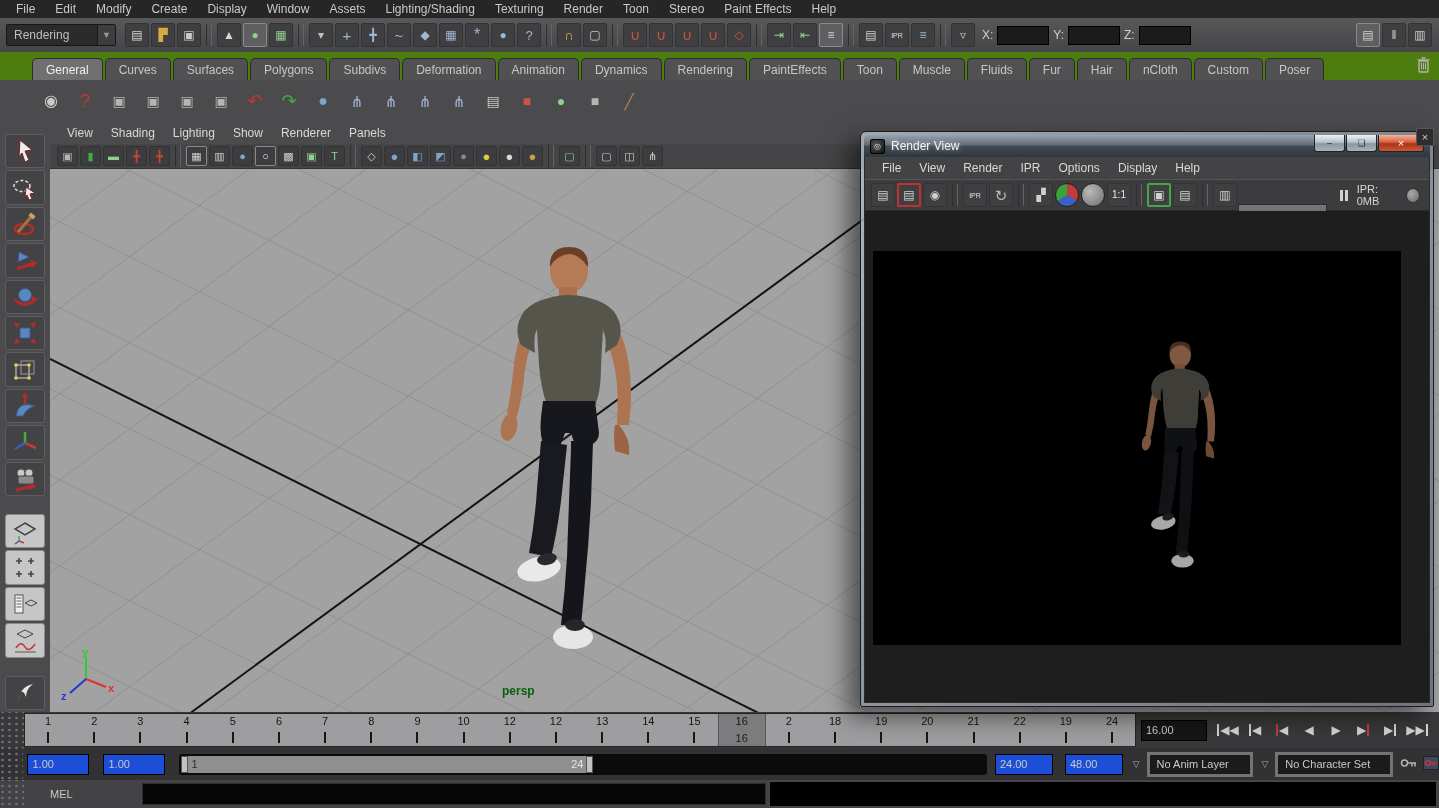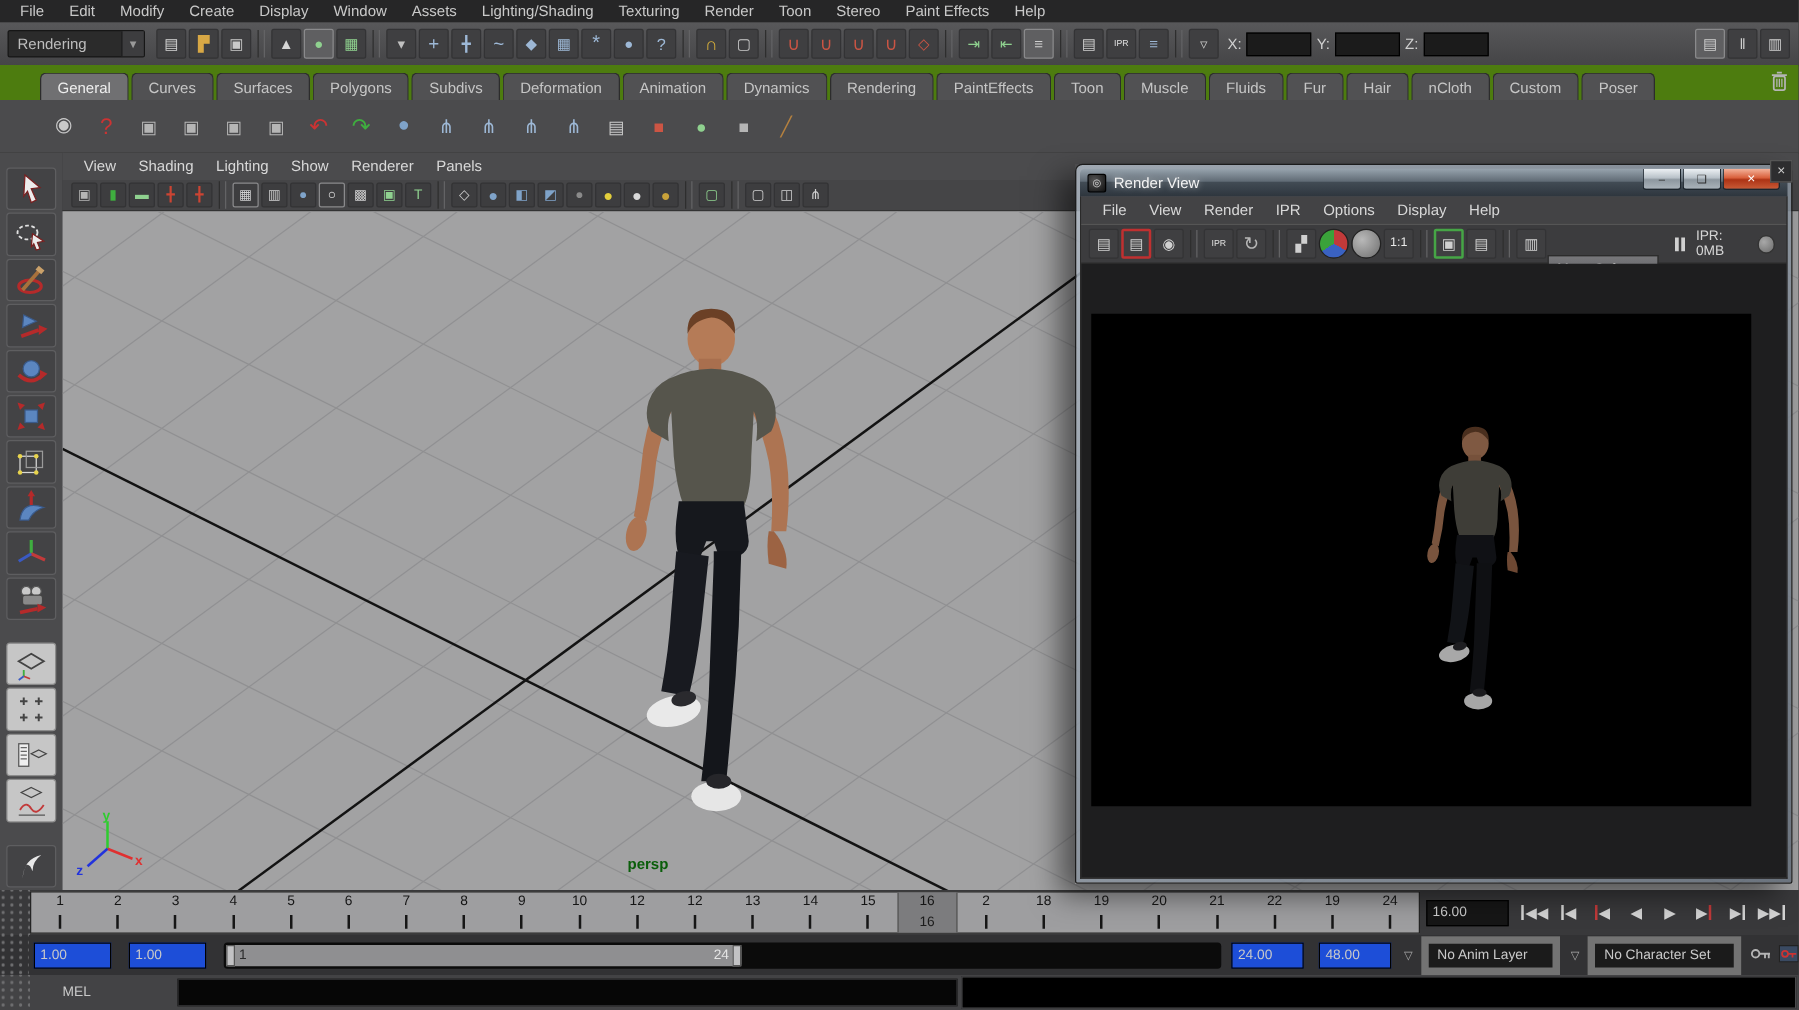--- a/index.html
+++ b/index.html
@@ -115,7 +115,7 @@
   .range-lab-start{color:#2c2c2c;font-size:11px;padding-left:3px;}
   .range-lab-end{color:#e6e6e6;font-size:11px;margin-left:auto;padding-right:3px;}
   .small-drop{width:15px;height:15px;display:flex;align-items:center;justify-content:center;color:#aaa;font-size:9px;}
-  .txtf{background:#1b1b1b;border:6px solid #737373;color:#c9c9c9;height:19px;display:flex;align-items:center;padding:0 7px;font-size:11px;white-space:nowrap;}
+  .txtf{background:#1b1b1b;border:3px solid #737373;color:#c9c9c9;height:19px;display:flex;align-items:center;padding:0 7px;font-size:11px;white-space:nowrap;}
   
   .cmd-row{position:absolute;left:0;right:0;top:780px;height:28px;background:#434345;display:flex;align-items:center;}
   .mel-label{margin-left:26px;width:36px;color:#c9c9c9;font-size:11px;}

